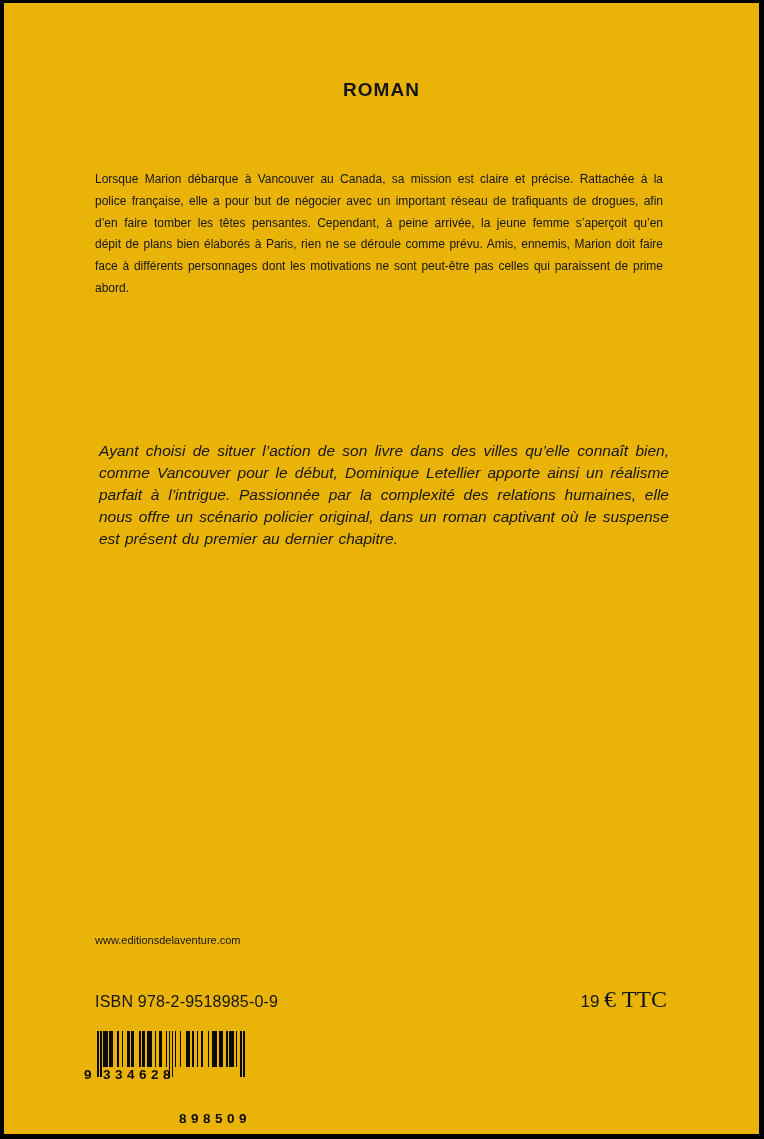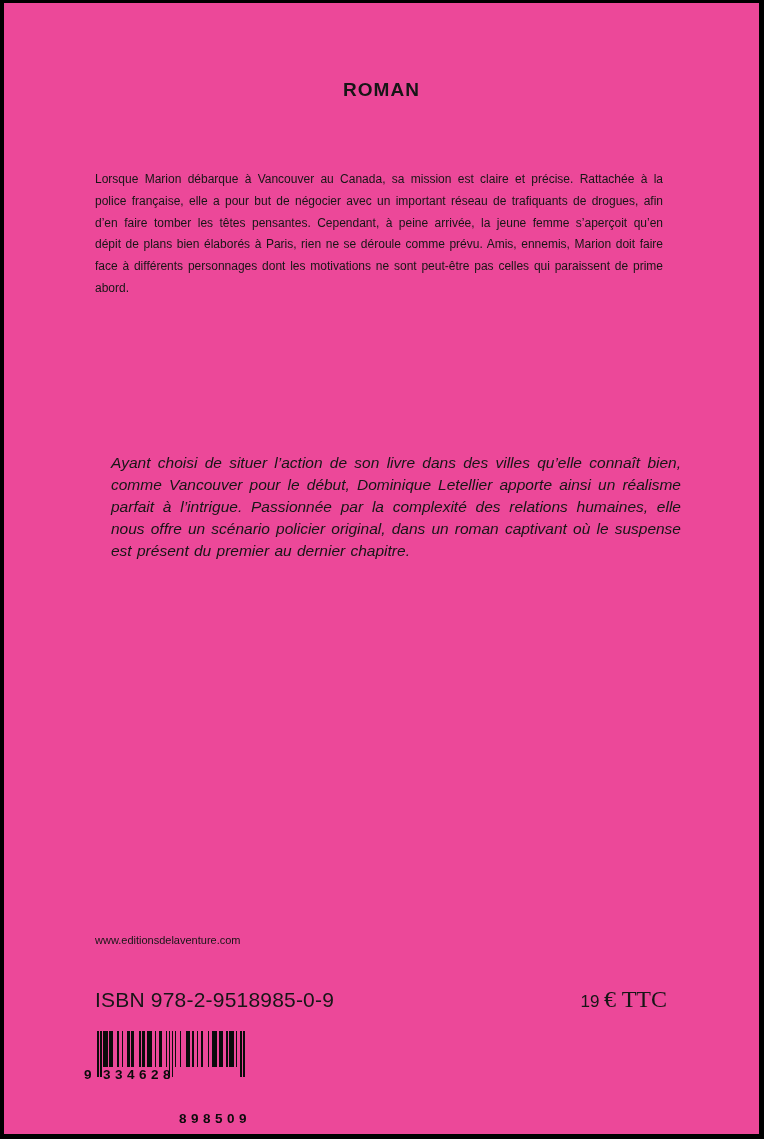--- a/index.html
+++ b/index.html
@@ -20,7 +20,7 @@
     left: 4px;
     right: 5px;
     bottom: 5px;
-    background: #ec4899;
+    background: #eab308;
     color: #161616;
   }
   .genre {

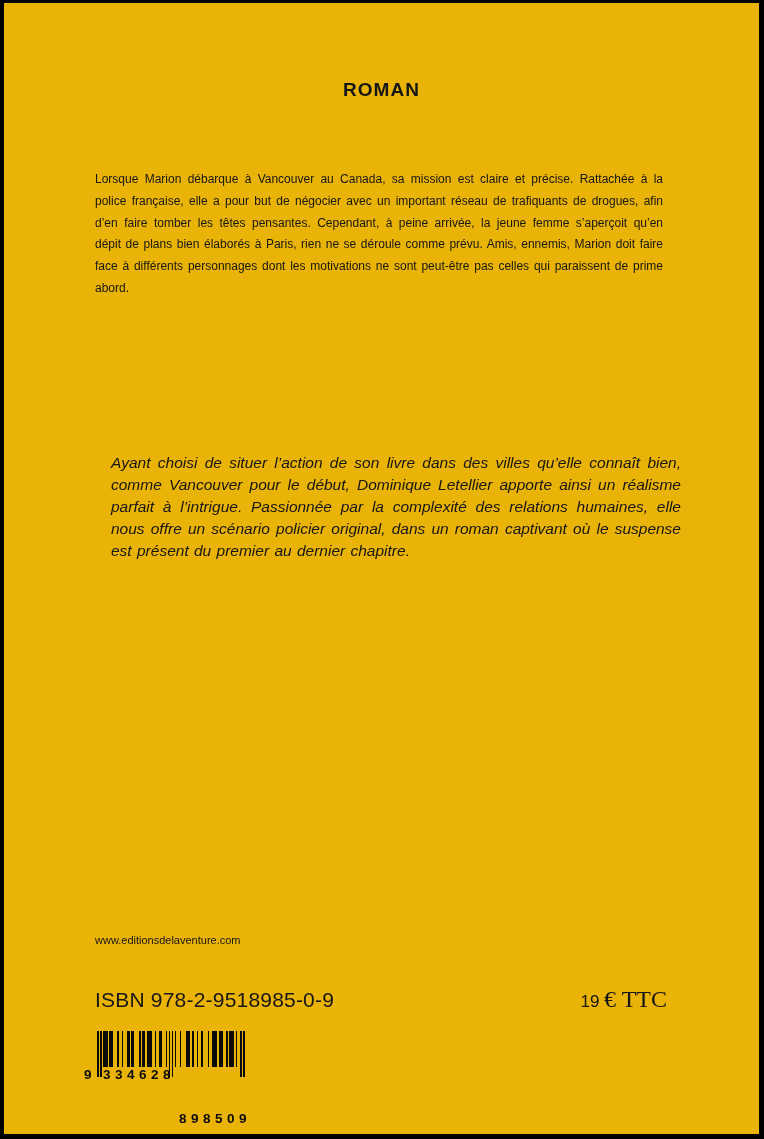--- a/index.html
+++ b/index.html
@@ -50,7 +50,7 @@
     top: 433px;
     left: 91px;
     width: 570px;
-    margin: 16px;
+    margin: 4px;
     font-size: 15.5px;
     line-height: 22px;
     font-style: italic;

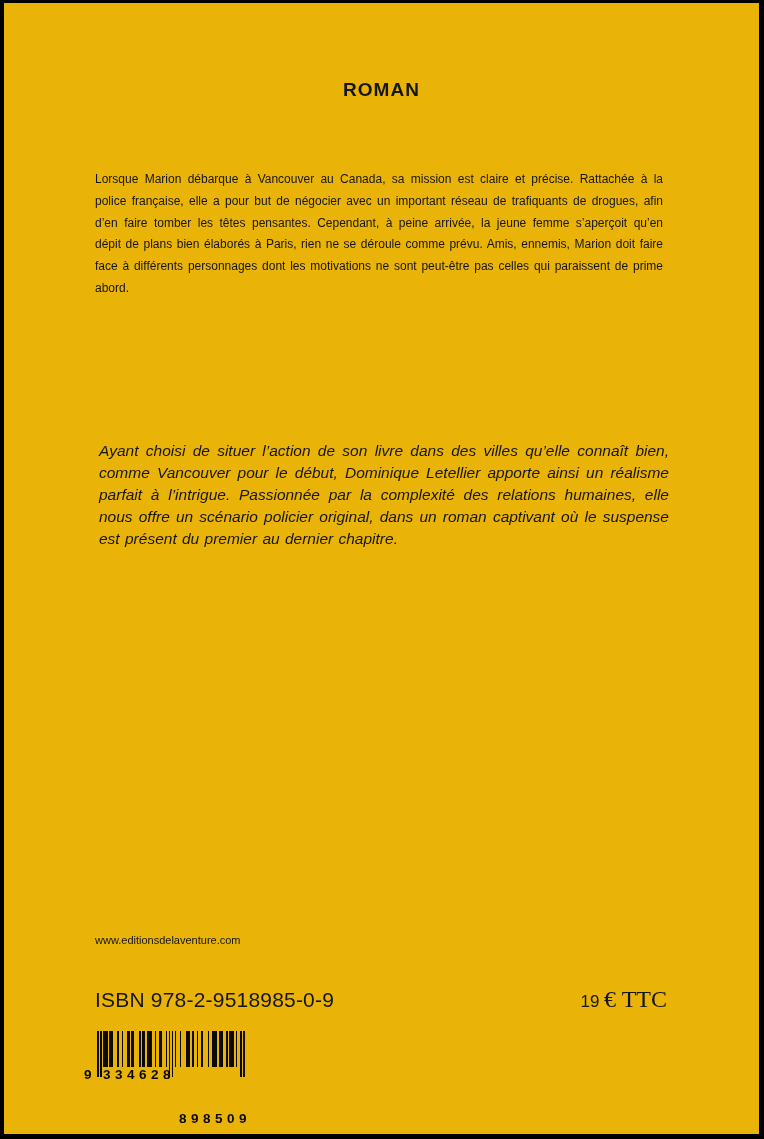--- a/index.html
+++ b/index.html
@@ -73,7 +73,7 @@
     align-items: baseline;
   }
   .isbn {
-    font-size: 21px;
+    font-size: 16px;
     letter-spacing: 0.2px;
   }
   .price {

